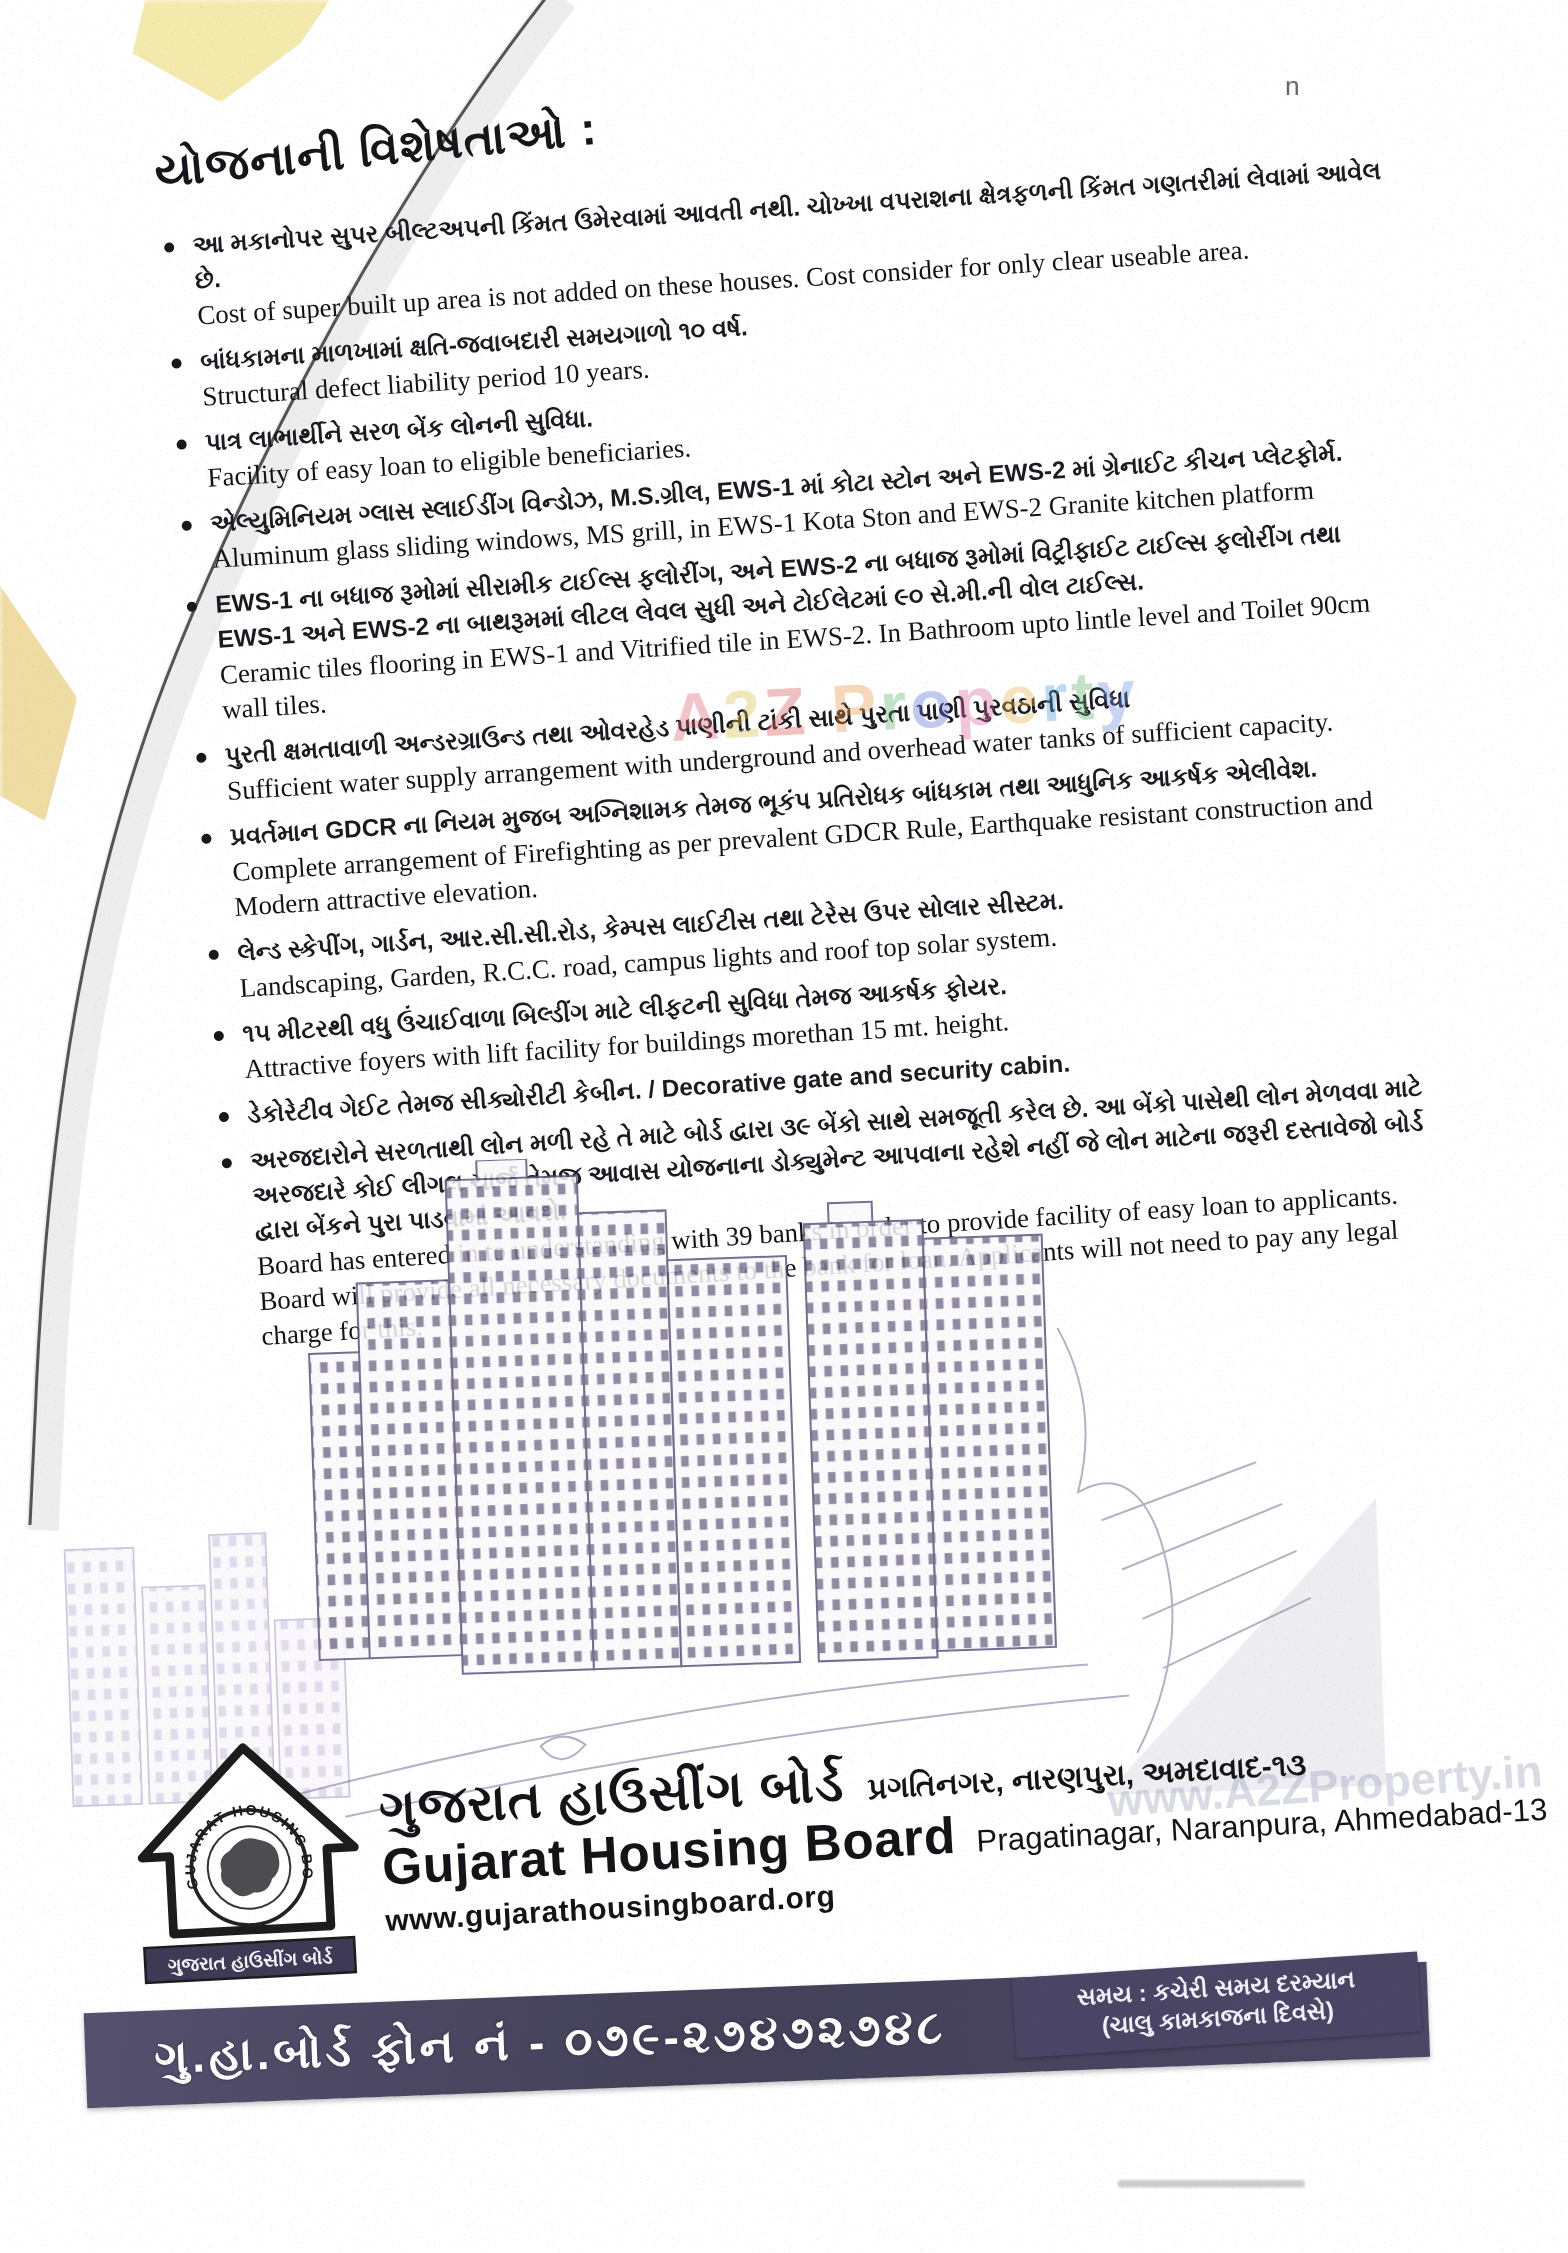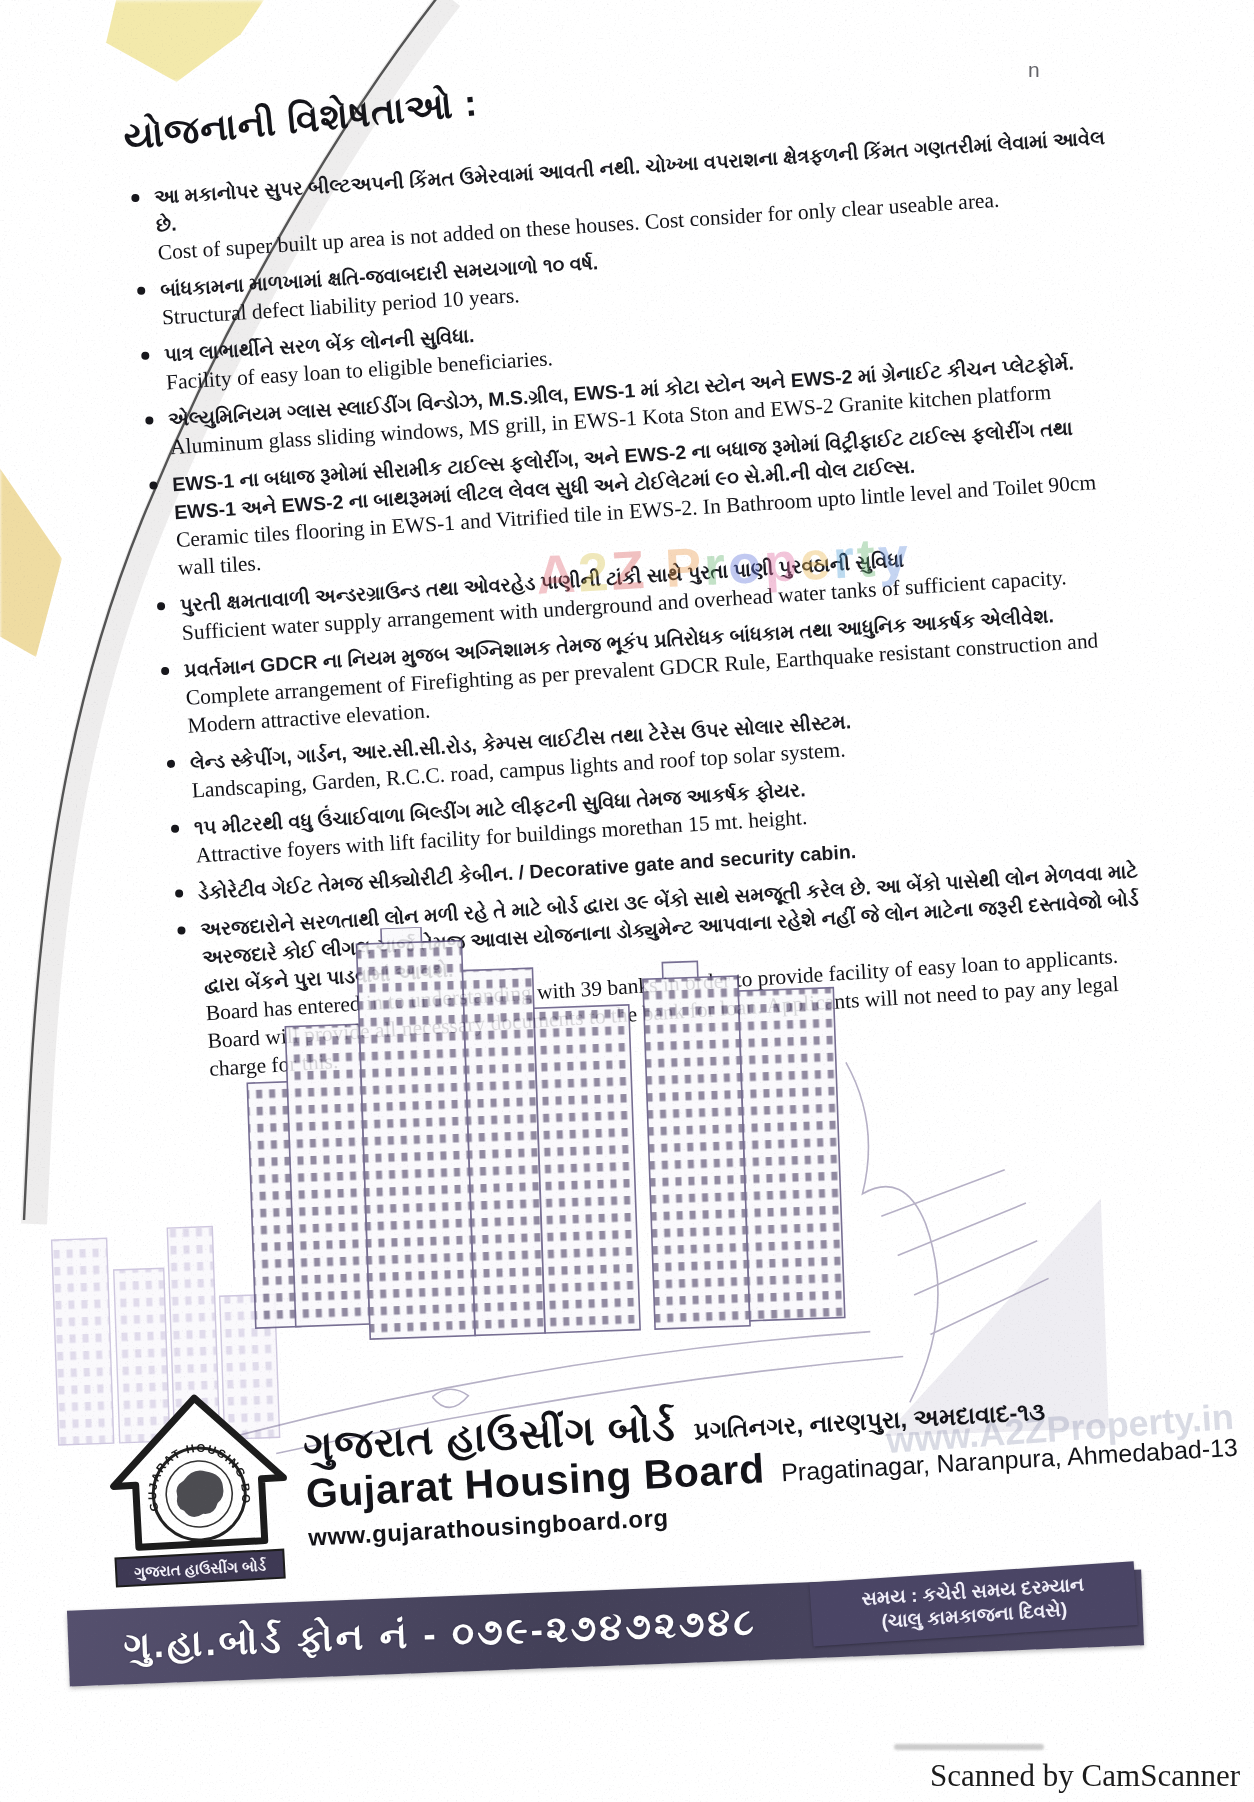--- a/index.html
+++ b/index.html
@@ -215,7 +215,6 @@
   </div>
 
   <div class="smudge"></div>
-  <div id="camscanner">Scanned by CamScanner</div>
 
   <svg id="noise-svg" width="1254" height="1802">
     <filter id="speckle">

